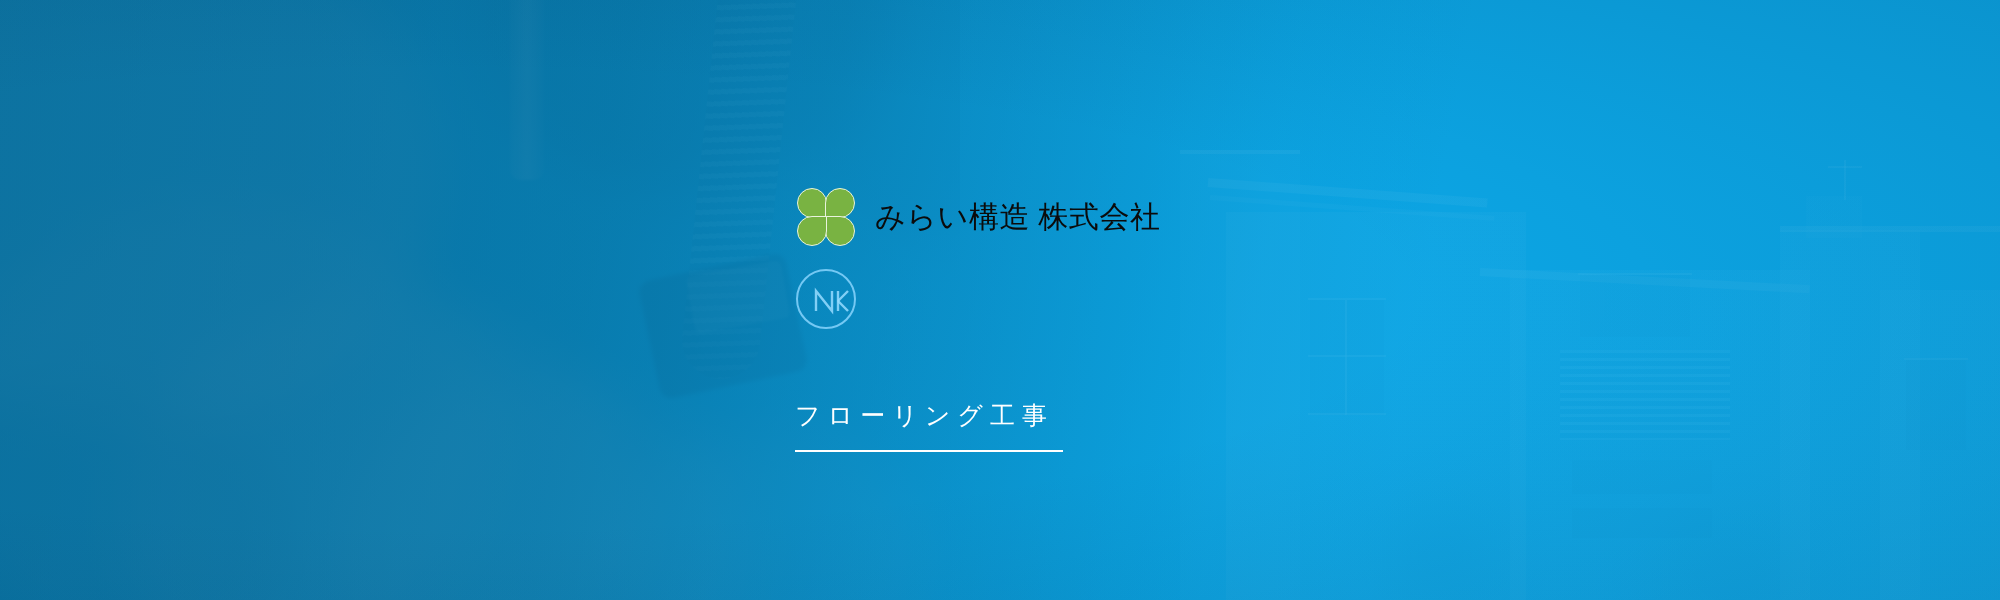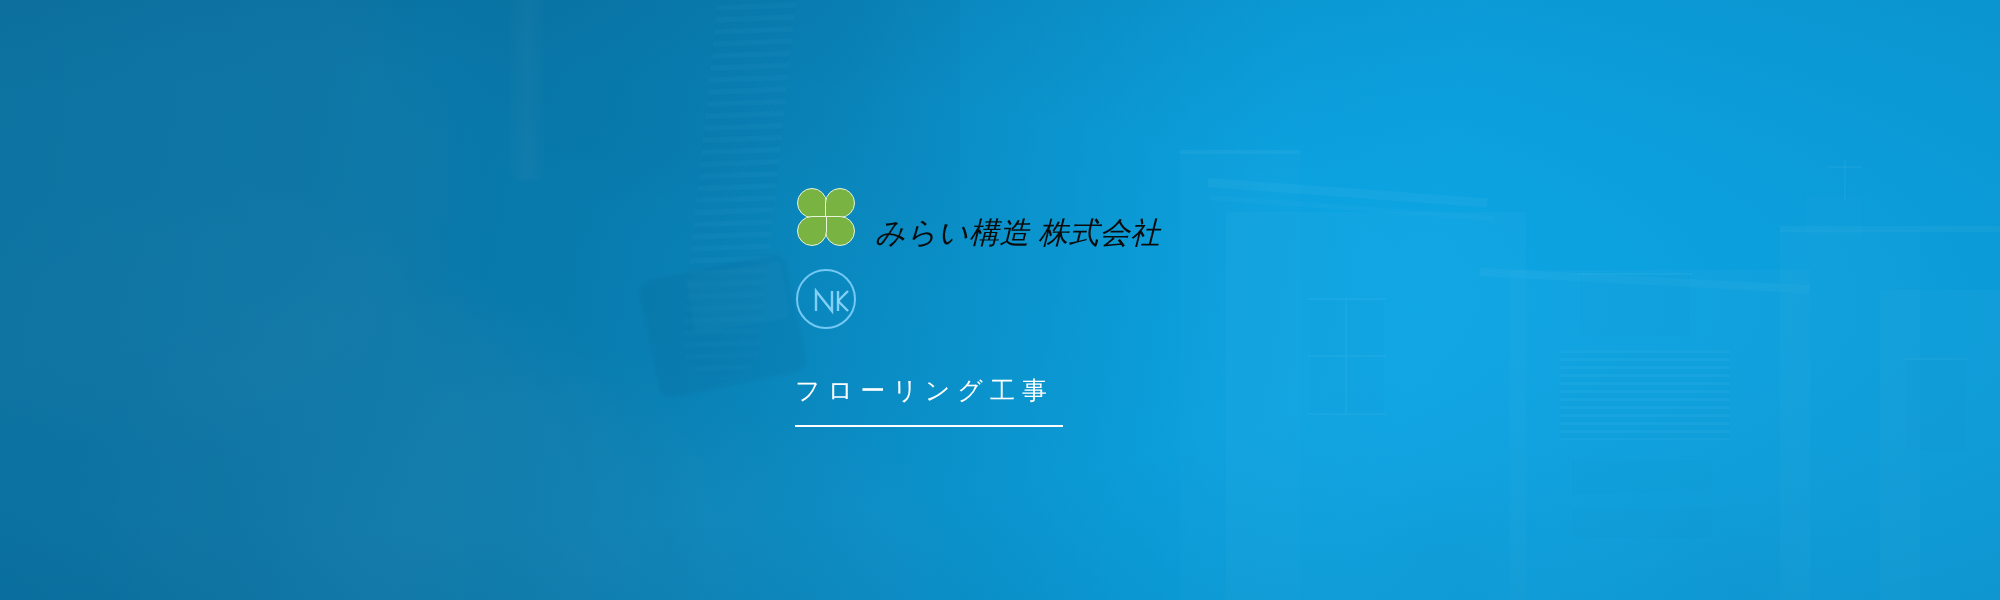--- a/index.html
+++ b/index.html
@@ -156,10 +156,9 @@
 
   .brand-row {
     display: flex;
-    align-items: flex-end;
+    align-items: center;
     height: 62px;
     margin-bottom: 20px;
-    font-style: italic;
   }
   .brand-row:last-of-type { margin-bottom: 0; }
 

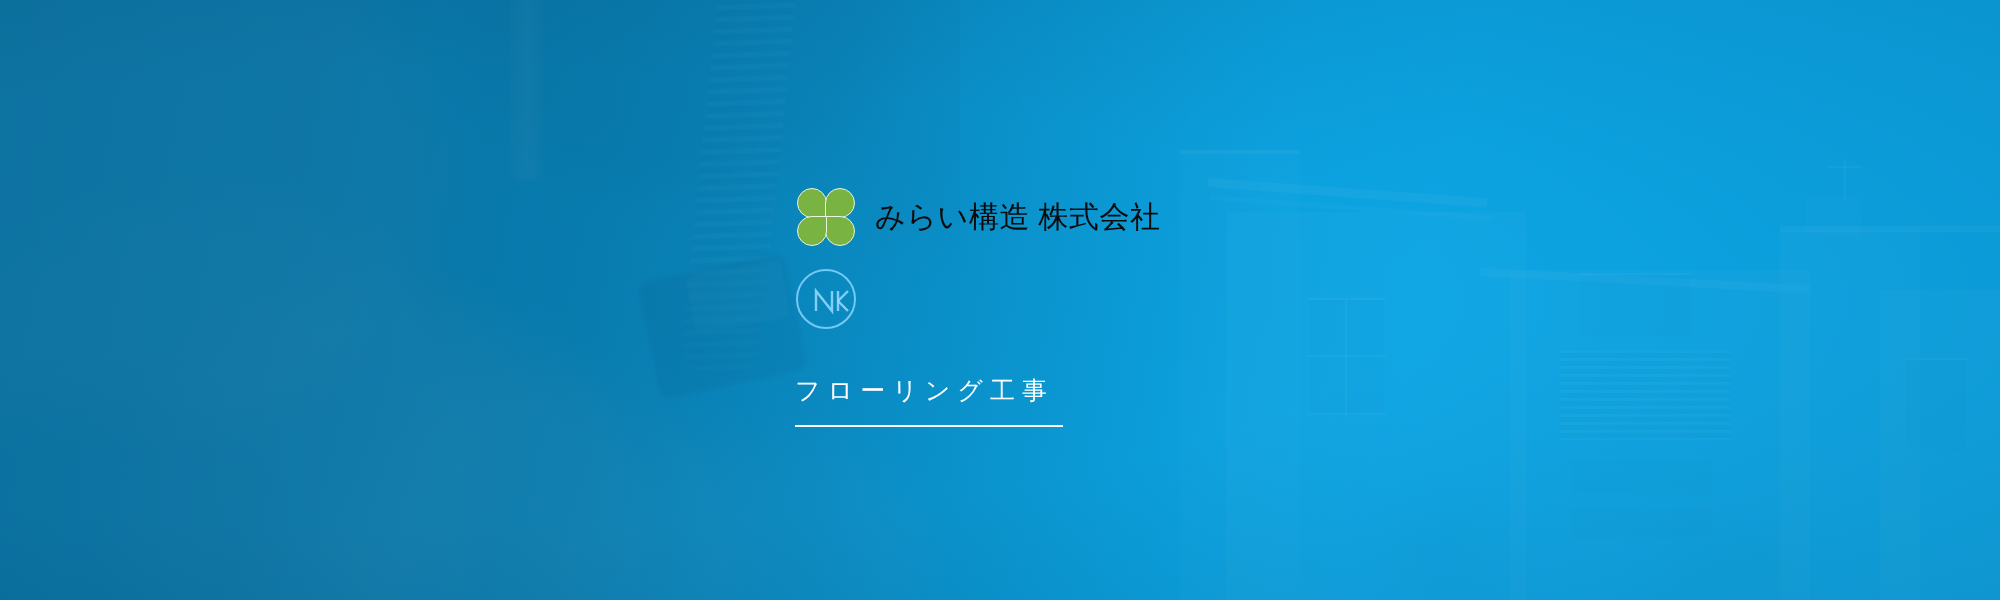--- a/index.html
+++ b/index.html
@@ -205,7 +205,7 @@
   .nkmark svg { position: absolute; inset: 0; }
 
   .headline {
-    margin-top: 44px;
+    margin-top: 69px;
     font-size: 25px;
     color: #ffffff;
     letter-spacing: 0.28em;

